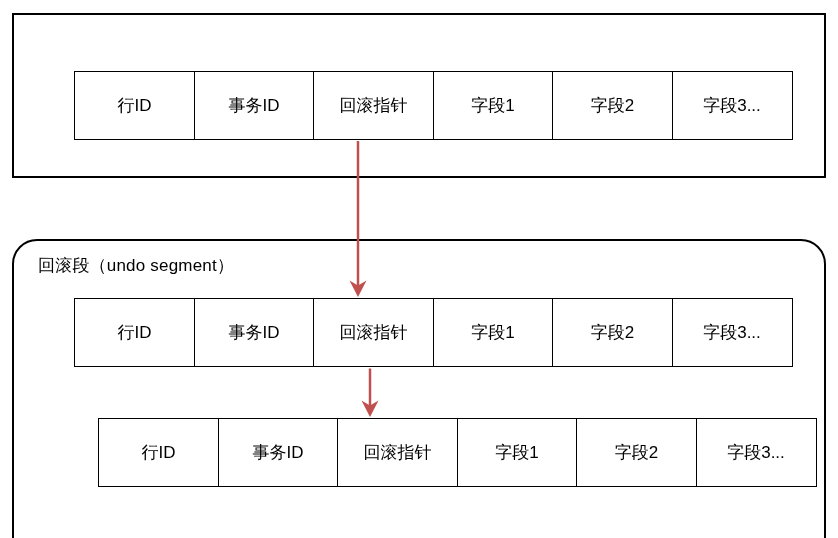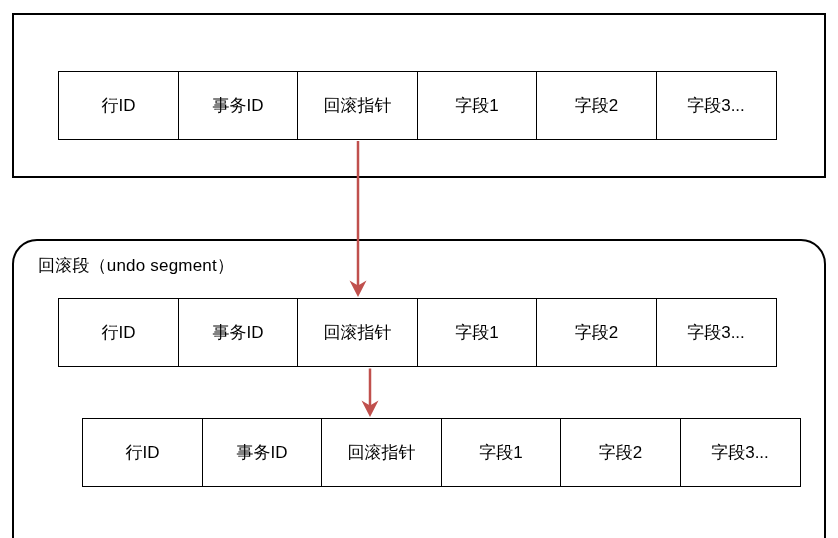--- a/index.html
+++ b/index.html
@@ -43,7 +43,7 @@
     color: #000000;
     white-space: nowrap;
   }
-  .cell:first-child { margin-left: 0; }
+  .cell:first-child { margin-left: 16px; }
 
   .arrow-overlay {
     position: absolute;

